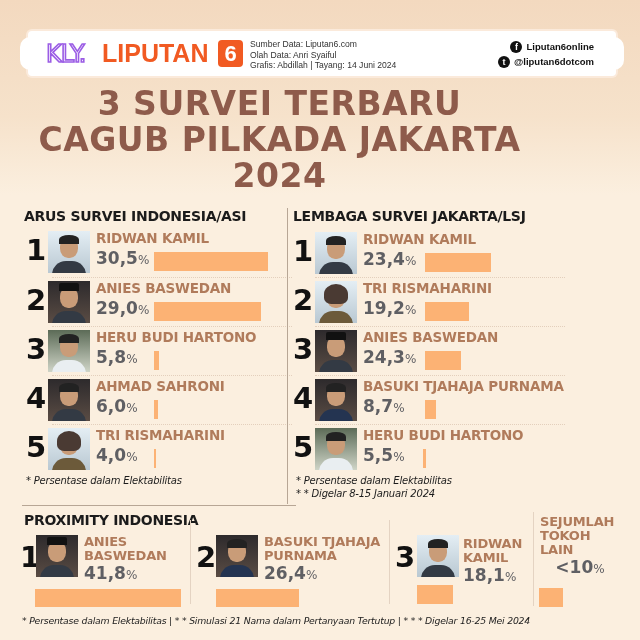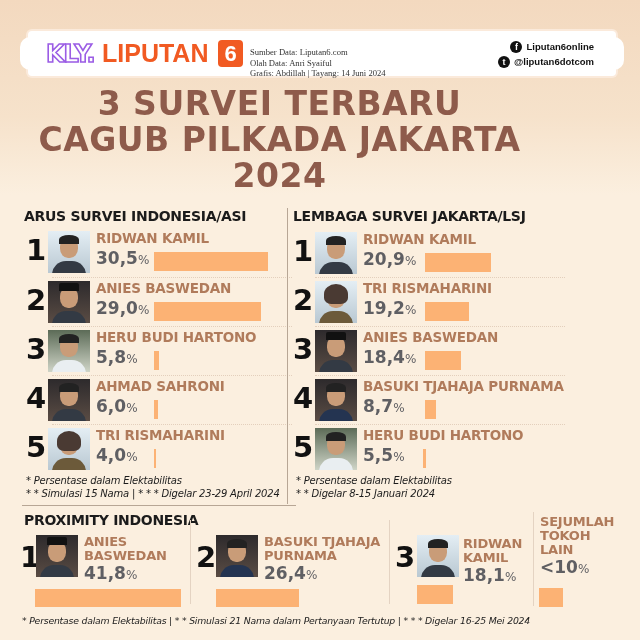--- a/index.html
+++ b/index.html
@@ -26,7 +26,7 @@
   .header-card::before { left: -8px; border-radius: 10px 0 0 10px; }
   .header-card::after { right: -8px; border-radius: 0 10px 10px 0; }
   .kly {
-    position: absolute; left: 18px; top: 9px; font-size: 24px; font-weight: bold;
+    position: absolute; left: 18px; top: 9px; font-size: 24px; font-weight: normal;
     color: transparent; -webkit-text-stroke: 1.6px #9b5de5; letter-spacing: -1px;
     font-family: "DejaVu Sans", sans-serif;
   }

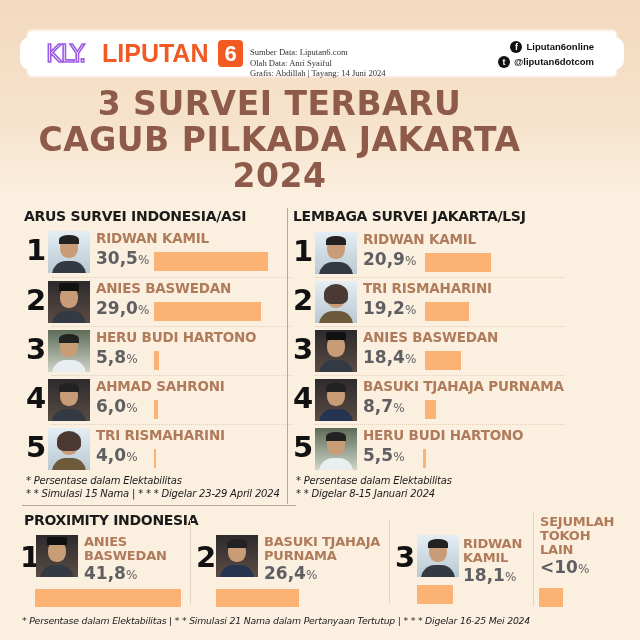--- a/index.html
+++ b/index.html
@@ -42,7 +42,7 @@
   }
   .credits {
     position: absolute; left: 222px; top: 8px; font-size: 8.6px; line-height: 10.5px;
-    color: #333; font-family: Liberation Serif, serif; margin-top: 8px;
+    color: #333; font-family: Liberation Sans, sans-serif;
   }
   .social {
     position: absolute; right: 22px; top: 8px; font-size: 9.5px; line-height: 15px;

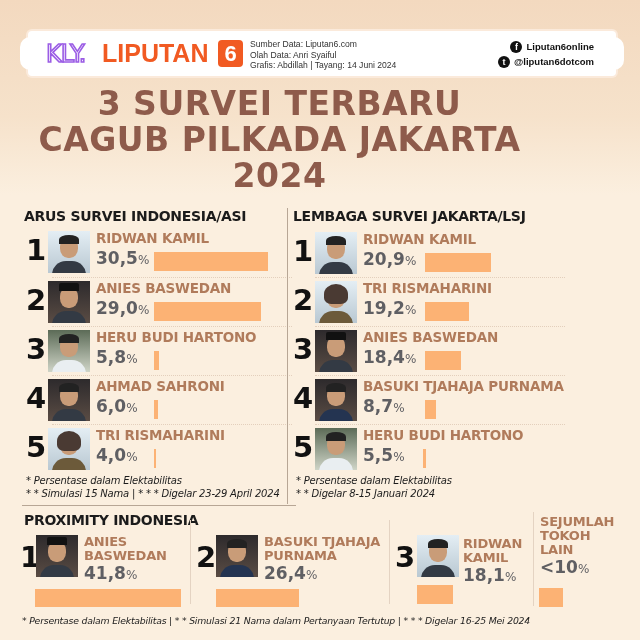--- a/index.html
+++ b/index.html
@@ -240,7 +240,7 @@
       <div class="body"></div>
     </div>
   <div class="name">RIDWAN KAMIL</div>
-  <div class="pct"><span>20,9</span><small>%</small></div>
+  <div class="pct"><span>23,4</span><small>%</small></div>
   <div class="bar" style="left:132px; width:66px;"></div>
 </div>
 <div class="row-sep" style="top:277px; left:315px; width:250px;"></div>

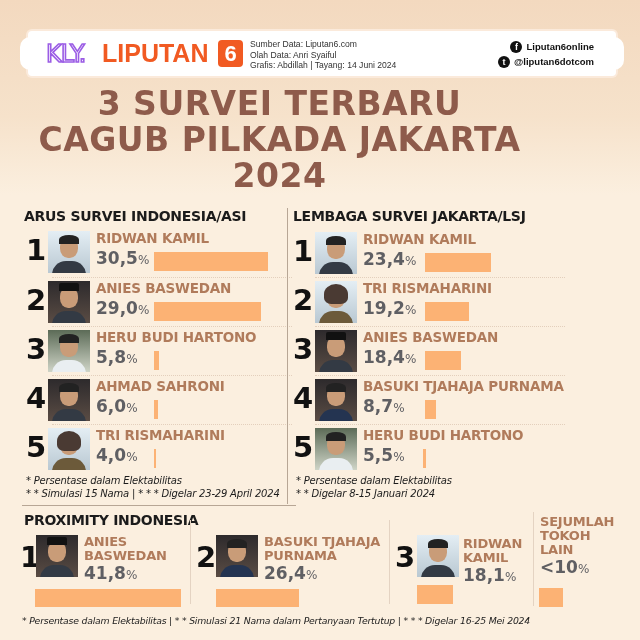--- a/index.html
+++ b/index.html
@@ -266,7 +266,7 @@
       <div class="body"></div>
     </div>
   <div class="name">ANIES BASWEDAN</div>
-  <div class="pct"><span>18,4</span><small>%</small></div>
+  <div class="pct"><span>24,3</span><small>%</small></div>
   <div class="bar" style="left:132px; width:36px;"></div>
 </div>
 <div class="row-sep" style="top:375px; left:315px; width:250px;"></div>

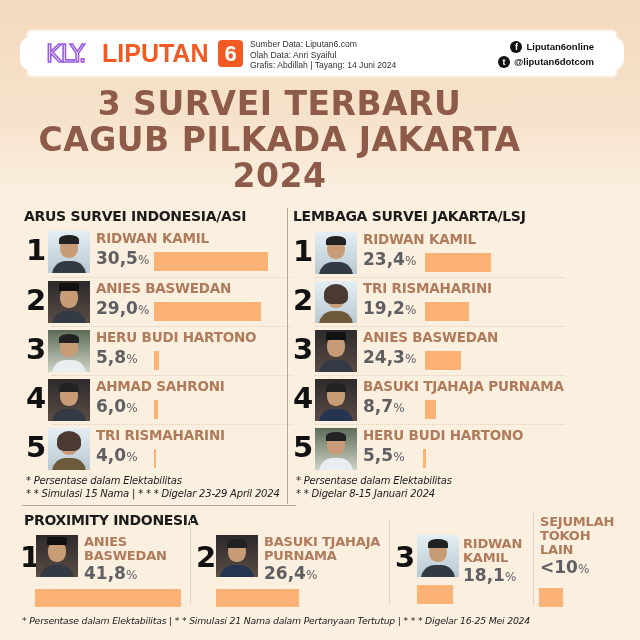--- a/index.html
+++ b/index.html
@@ -225,7 +225,6 @@
 
 <div class="notes" style="left:26px; top:474px;">
   <div>* Persentase dalam Elektabilitas</div>
-  <div>* * Simulasi 15 Nama | * * * Digelar 23-29 April 2024</div>
 </div>
 
 <div class="vdivider"></div>

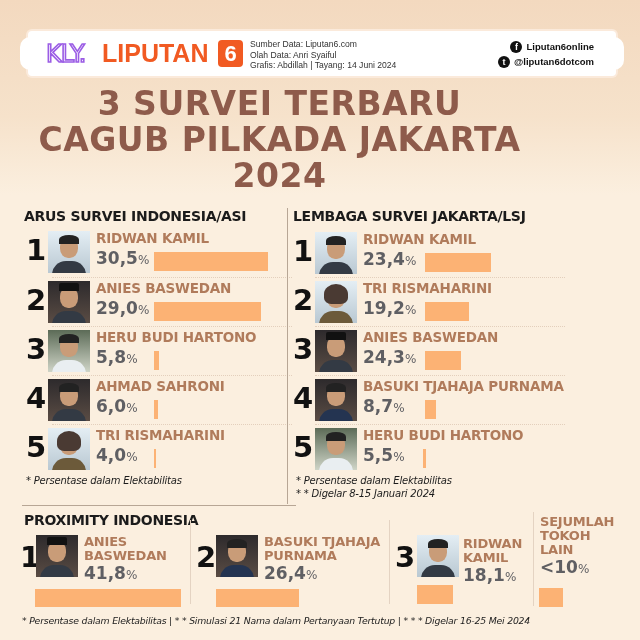--- a/index.html
+++ b/index.html
@@ -124,7 +124,7 @@
   .prox-vsep { position: absolute; top: 520px; width: 1px; height: 84px; background: #e4d3c2; }
   .prox-other { position: absolute; left: 540px; top: 515px; }
   .prox-other .name { position: static; font-size: 13px; line-height: 14px; display: block; width: 80px; white-space: normal; }
-  .prox-other .pct { position: static; display: block; font-size: 17px; }
+  .prox-other .pct { position: static; display: block; font-size: 17px; text-align: center; }
 </style>
 </head>
 <body>

